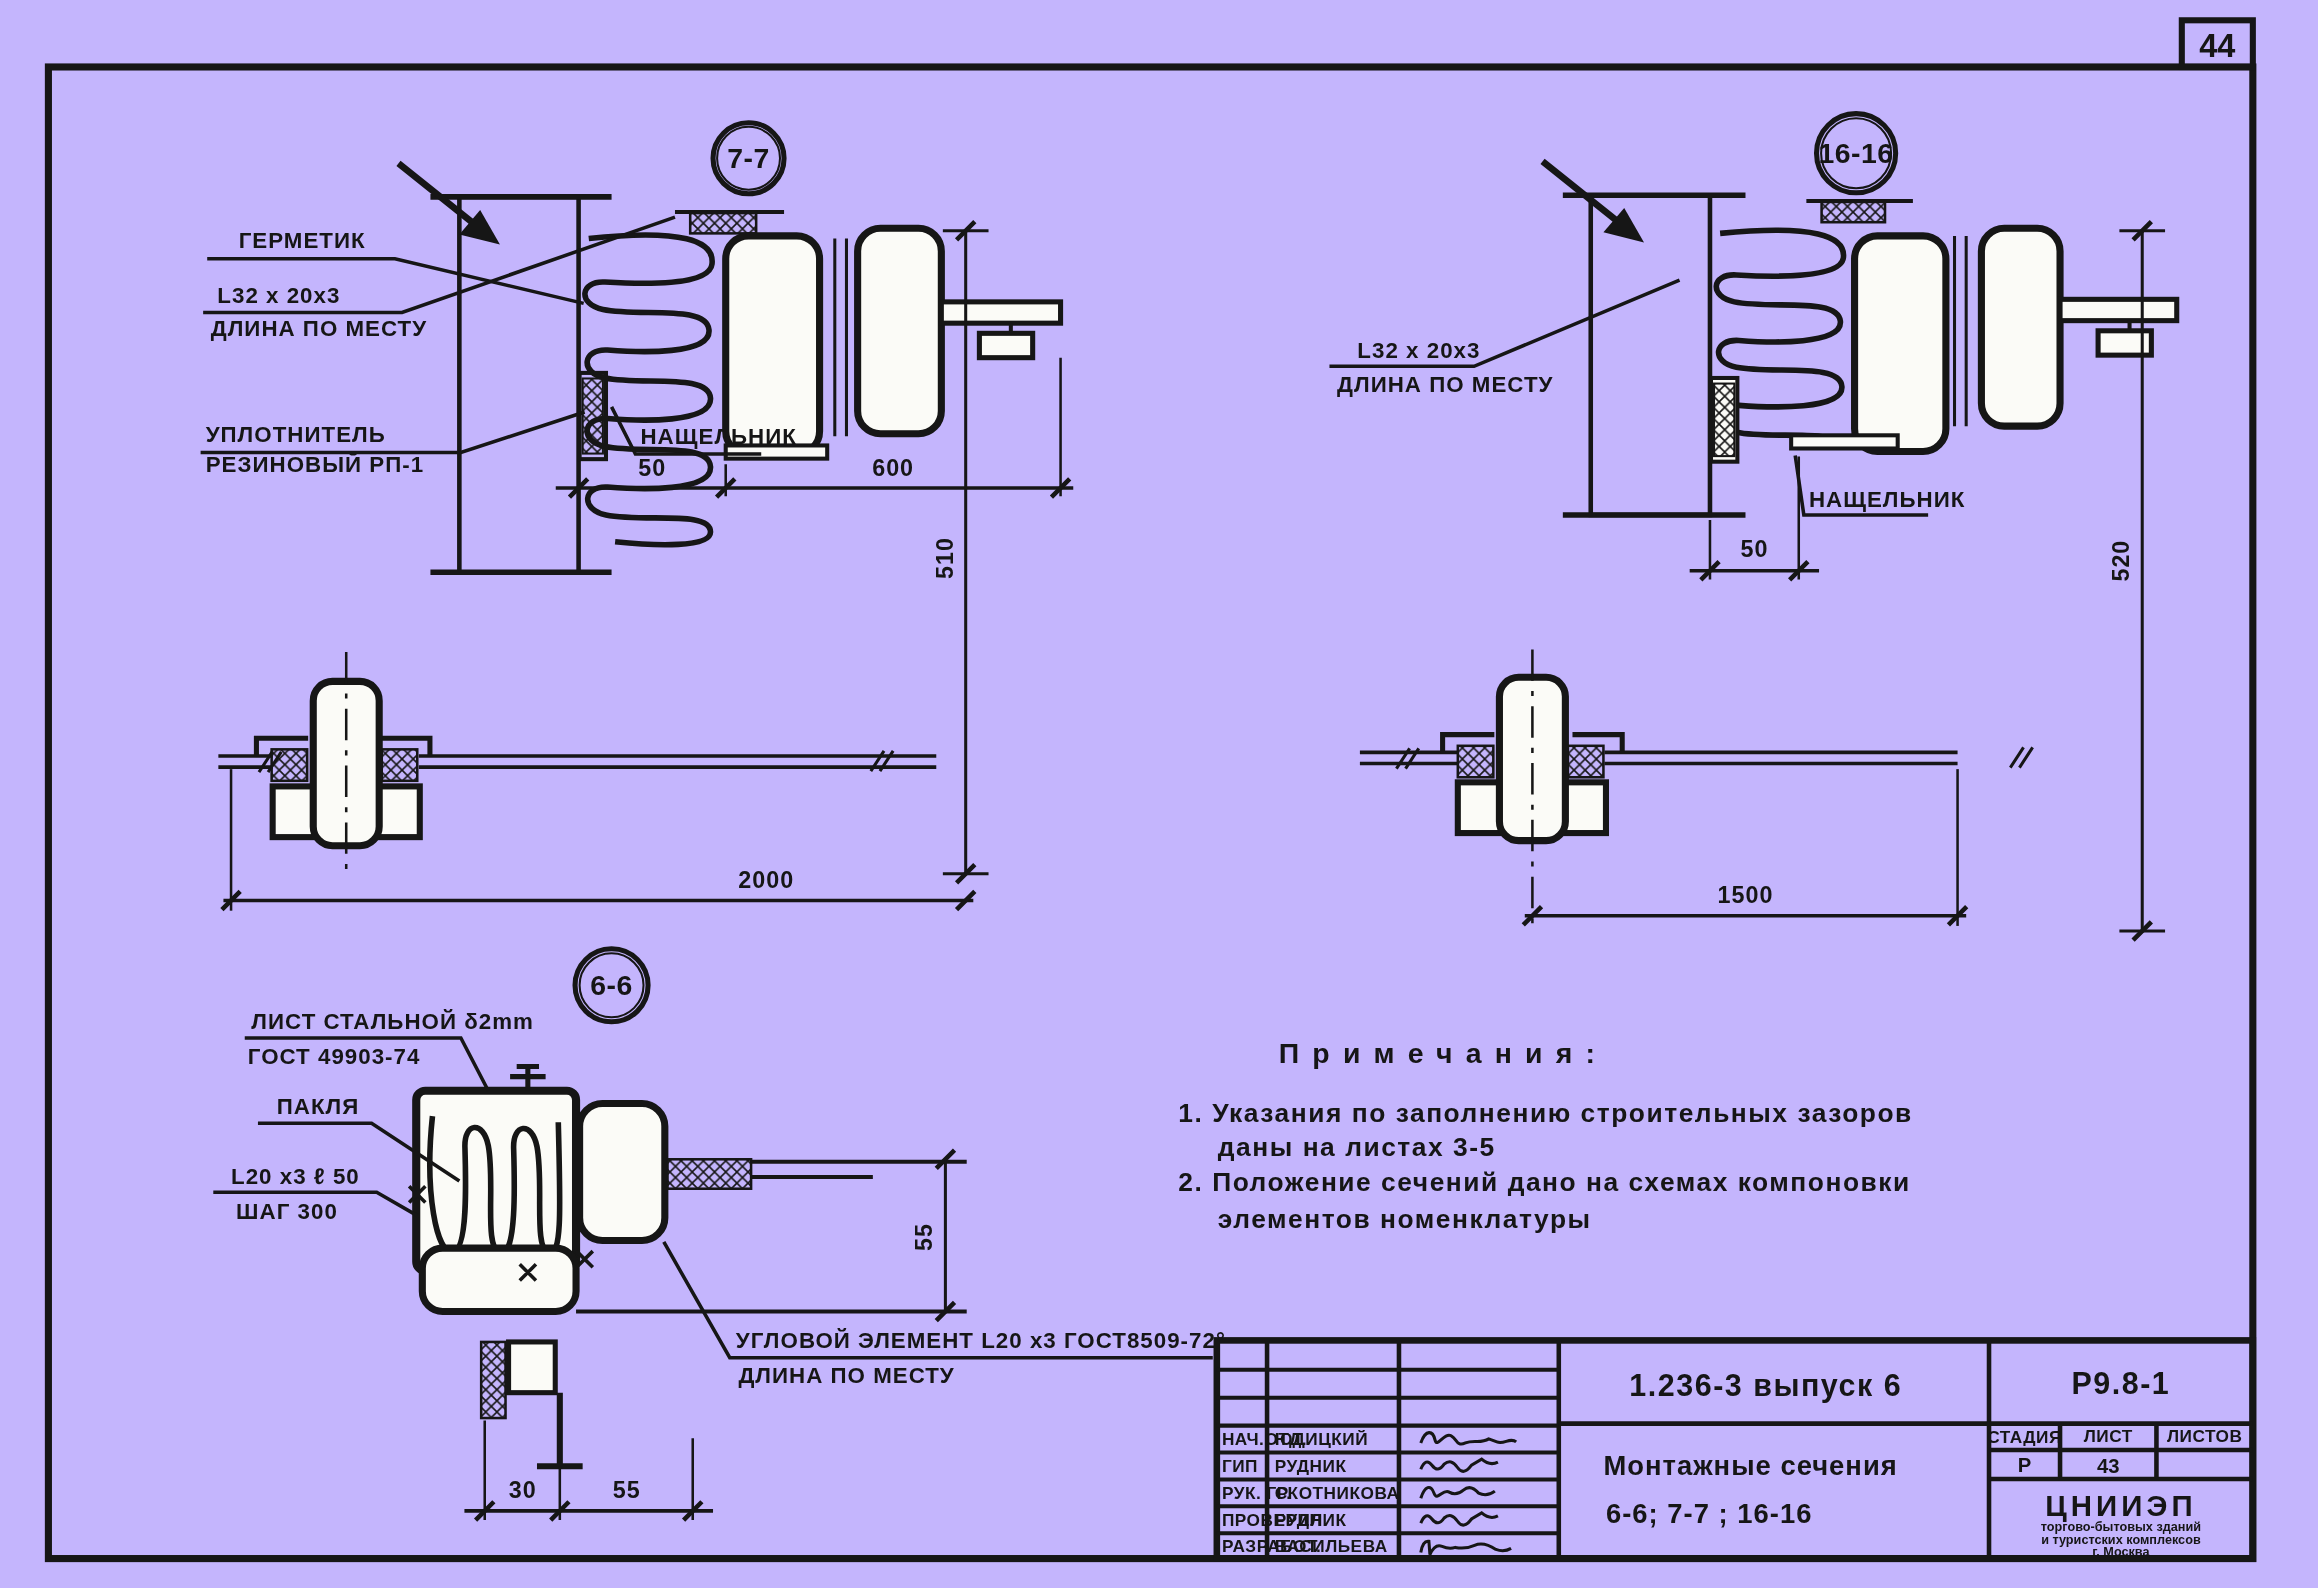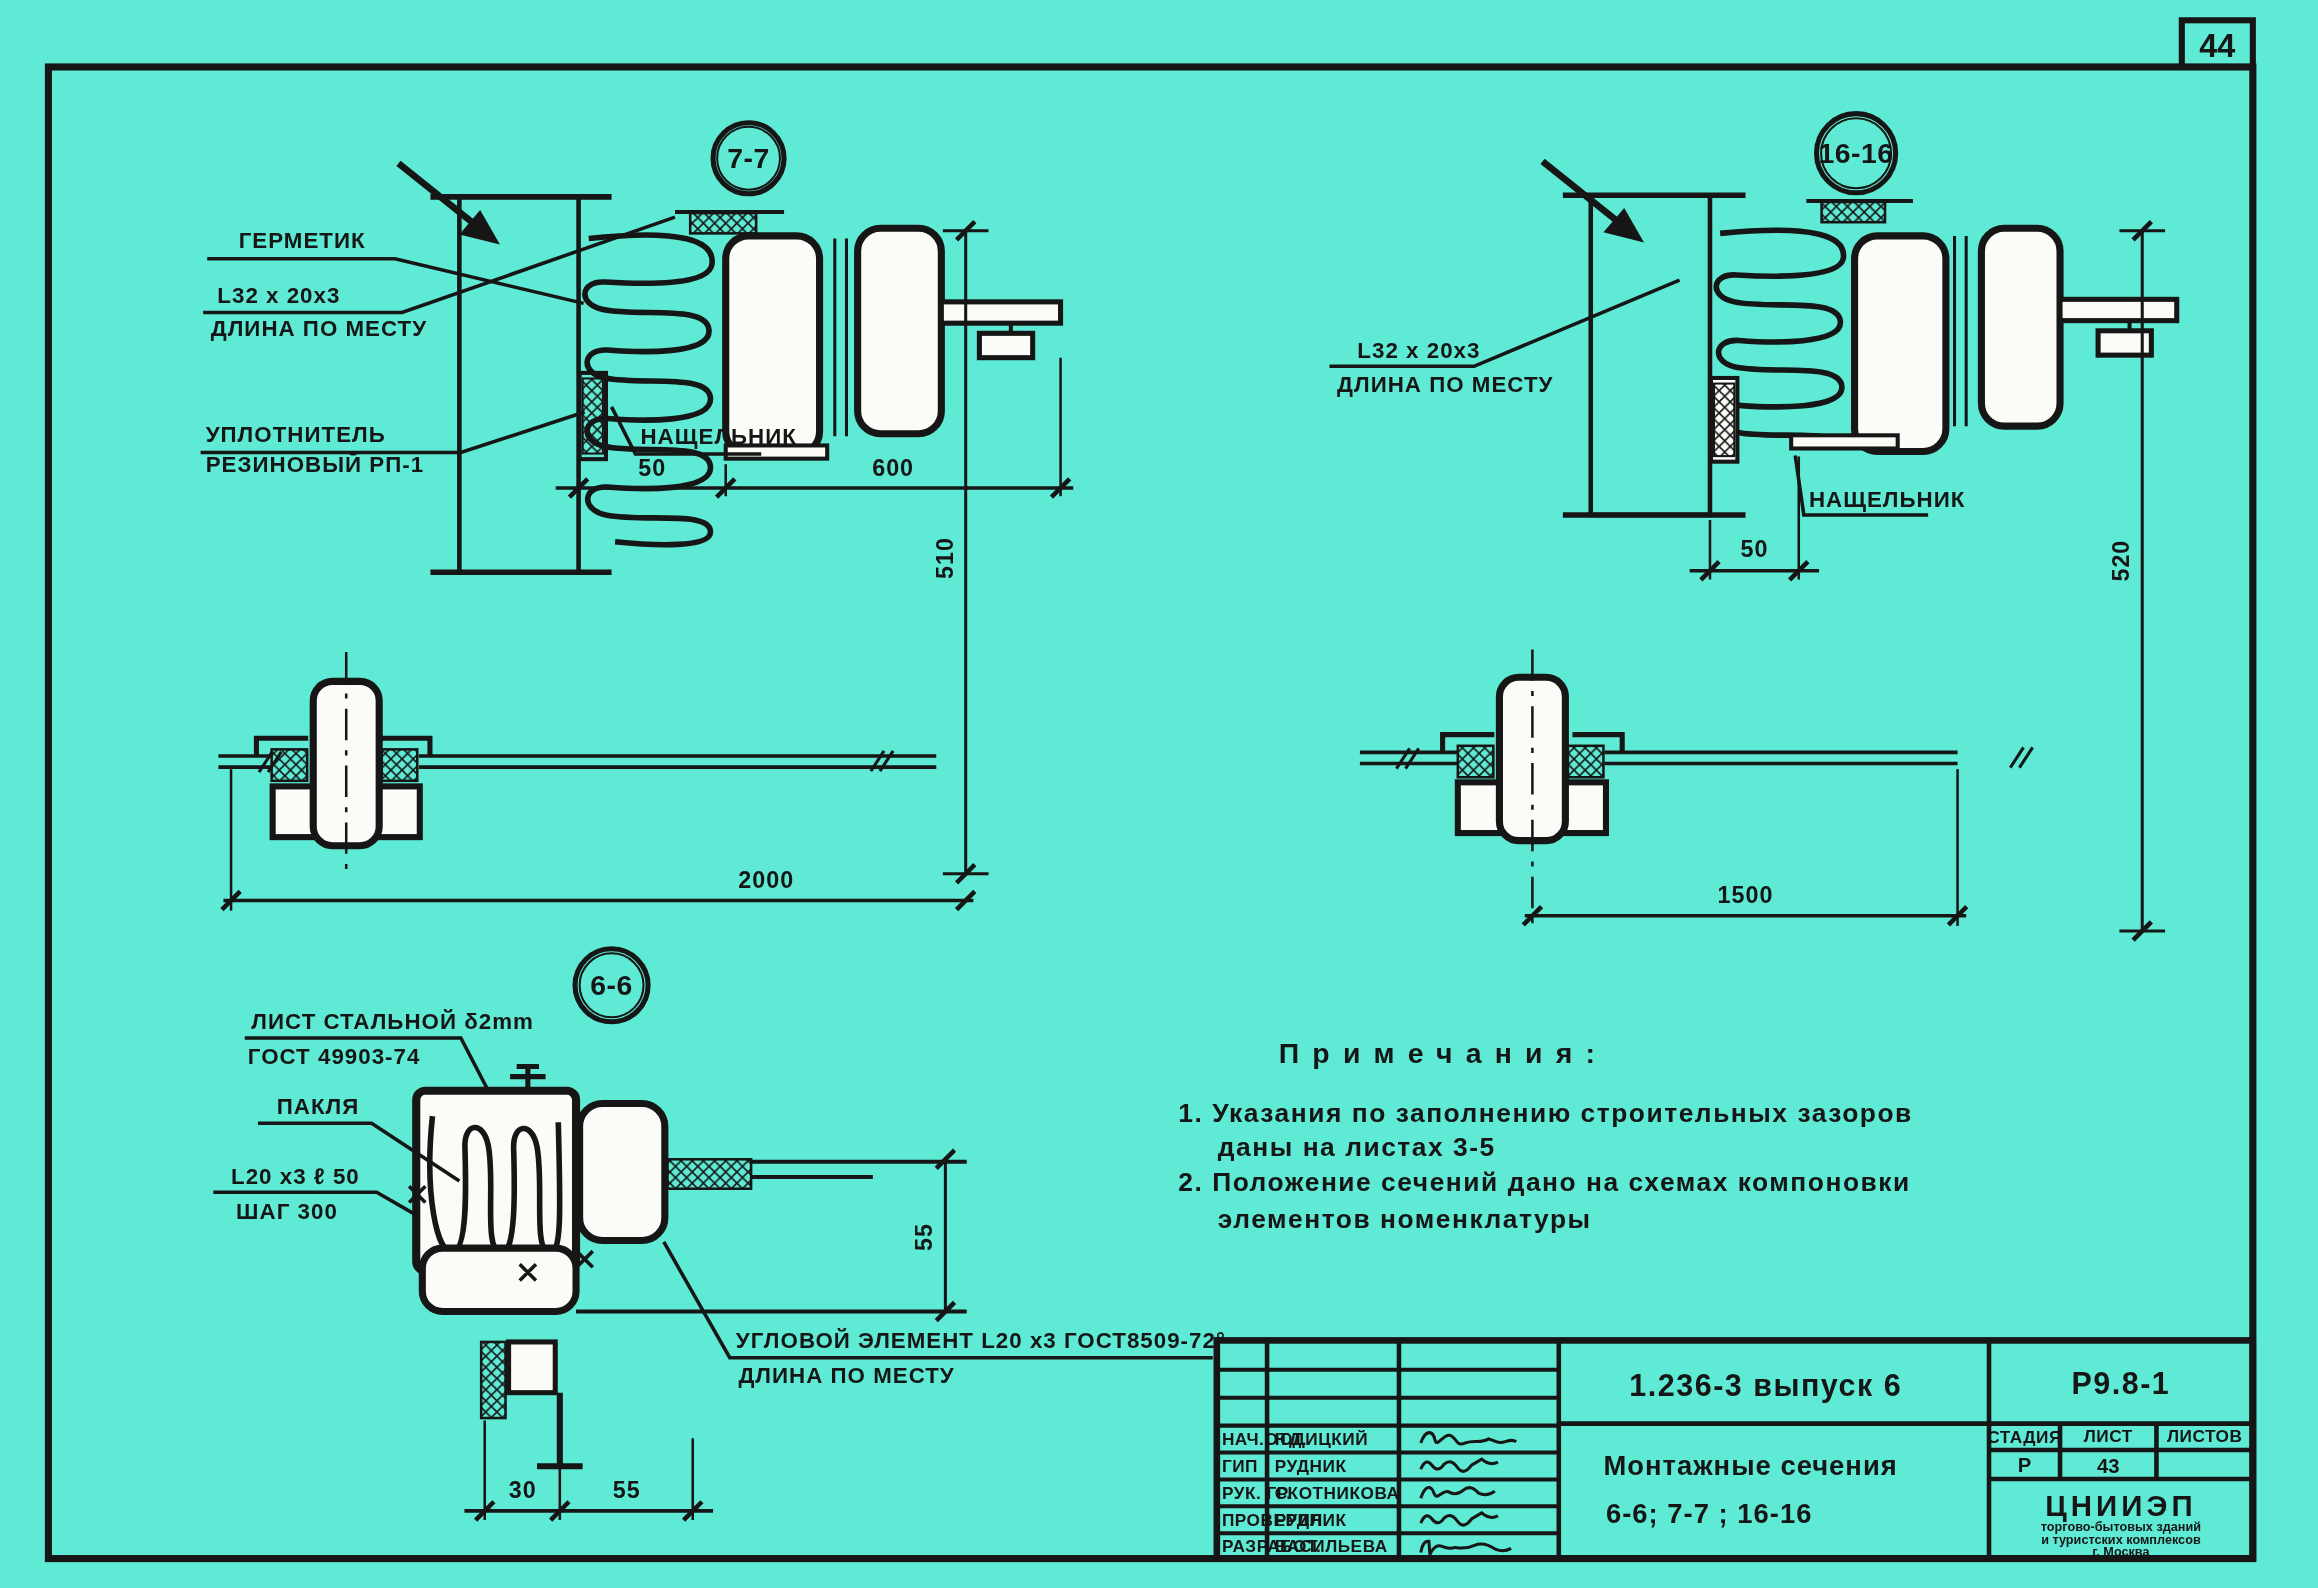--- a/index.html
+++ b/index.html
@@ -3,7 +3,7 @@
 <meta charset="utf-8">
 <style>
   html,body{margin:0;padding:0;background:#fbfbf7;}
-  .sheet{position:relative;width:2319px;height:1588px;background:#5eead4;}
+  .sheet{position:relative;width:2319px;height:1588px;background:#c4b5fd;}
   svg{display:block;}
   svg text{font-family:"Liberation Sans","DejaVu Sans",sans-serif;font-weight:700;fill:#161616;}
   .ln{stroke:#161616;fill:none;}

